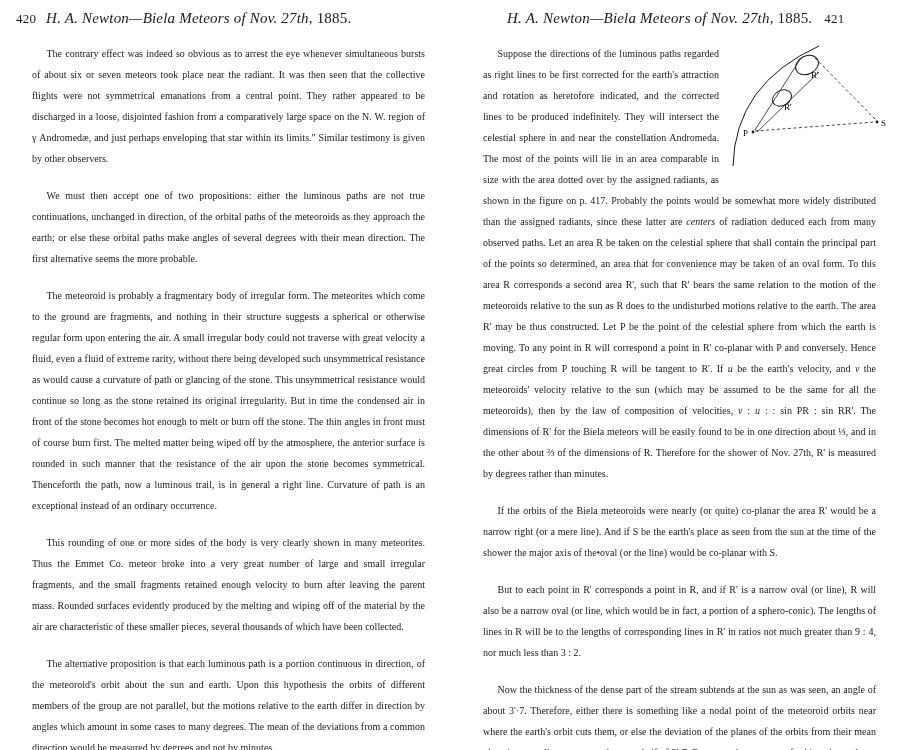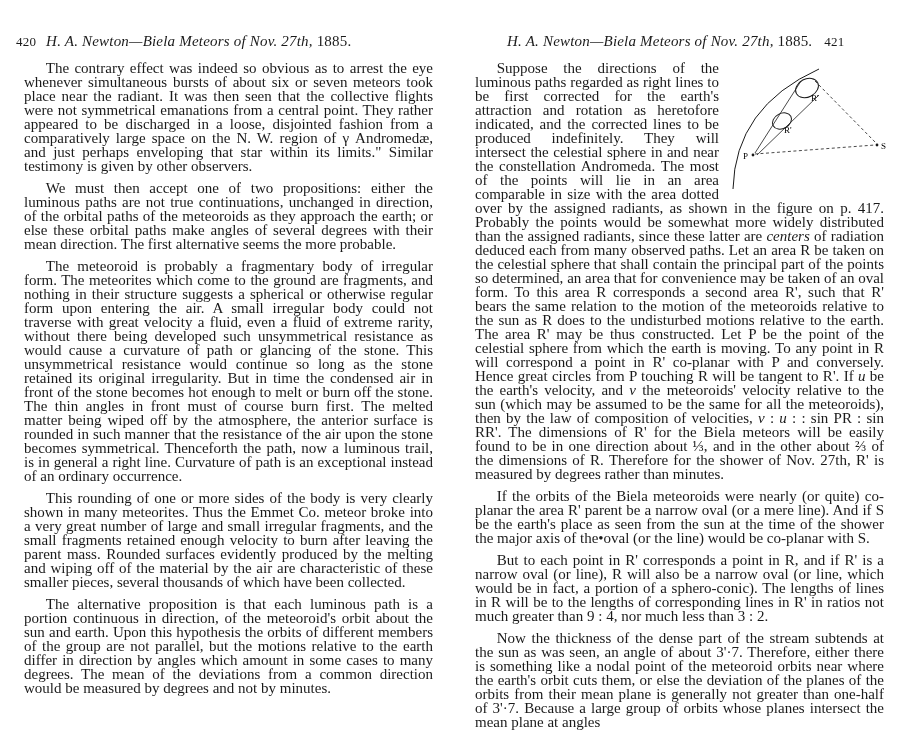--- a/index.html
+++ b/index.html
@@ -38,7 +38,6 @@
     margin-bottom: 11px;
     height: 17px;
     white-space: nowrap;
-    margin-top: 23px;
   }
   .runhead .folio {
     font-size: 13px;

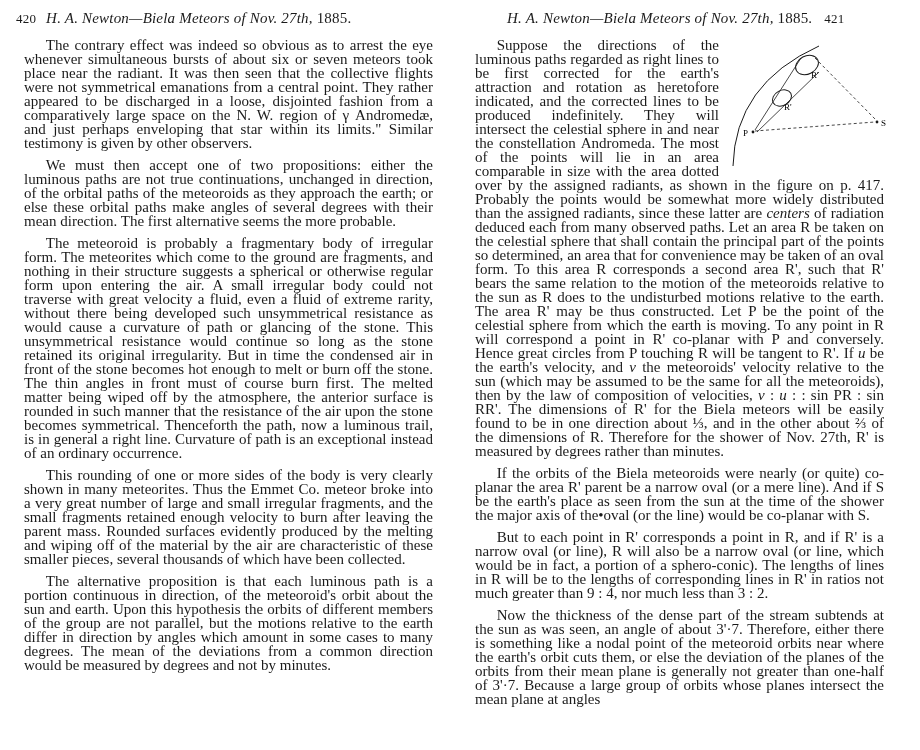--- a/index.html
+++ b/index.html
@@ -54,11 +54,11 @@
   .rh-roman { font-style: normal; }
 
   p.para {
-    margin: 8px;
+    margin: 16px;
     text-align: justify;
     text-justify: inter-word;
-    font-size: 15px;
-    line-height: 14px;
+    font-size: 10px;
+    line-height: 21px;
     text-indent: 1.45em;
     hyphens: manual;
   }

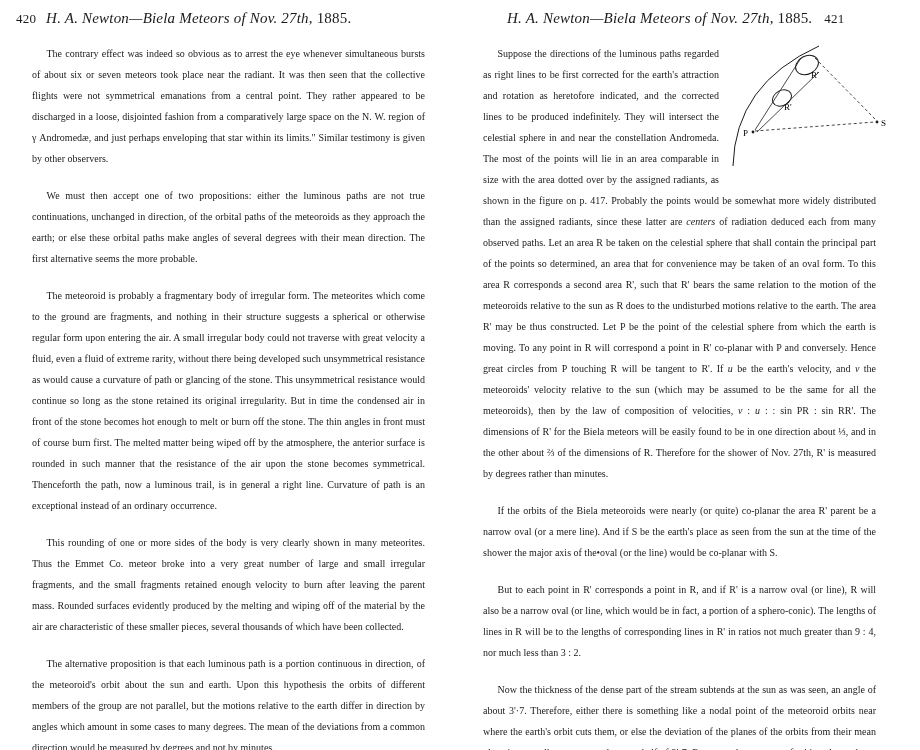--- a/index.html
+++ b/index.html
@@ -129,7 +129,7 @@
       </div>
 
       <p class="para">Suppose the directions of the luminous paths regarded as right lines to be first corrected for the earth's attraction and rotation as heretofore indicated, and the corrected lines to be produced indefinitely. They will intersect the celestial sphere in and near the constellation Andromeda. The most of the points will lie in an area comparable in size with the area dotted over by the assigned radiants, as shown in the figure on p. 417. Probably the points would be somewhat more widely distributed than the assigned radiants, since these latter are <i>centers</i> of radiation deduced each from many observed paths. Let an area R be taken on the celestial sphere that shall contain the principal part of the points so determined, an area that for convenience may be taken of an oval form. To this area R corresponds a second area R', such that R' bears the same relation to the motion of the meteoroids relative to the sun as R does to the undisturbed motions relative to the earth. The area R' may be thus constructed. Let P be the point of the celestial sphere from which the earth is moving. To any point in R will correspond a point in R' co-planar with P and conversely. Hence great circles from P touching R will be tangent to R'. If <i>u</i> be the earth's velocity, and <i>v</i> the meteoroids' velocity relative to the sun (which may be assumed to be the same for all the meteoroids), then by the law of composition of velocities, <i>v</i> : <i>u</i> : : sin PR : sin RR'. The dimensions of R' for the Biela meteors will be easily found to be in one direction about ⅓, and in the other about ⅔ of the dimensions of R. Therefore for the shower of Nov. 27th, R' is measured by degrees rather than minutes.</p>
-      <p class="para">If the orbits of the Biela meteoroids were nearly (or quite) co-planar the area R' parent be a narrow oval (or a mere line). And if S be the earth's place as seen from the sun at the time of the shower the major axis of the•oval (or the line) would be co-planar with S.</p>
+      <p class="para">If the orbits of the Biela meteoroids were nearly (or quite) co-planar the area R' would be a narrow right (or a mere line). And if S be the earth's place as seen from the sun at the time of the shower the major axis of the•oval (or the line) would be co-planar with S.</p>
       <p class="para">But to each point in R' corresponds a point in R, and if R' is a narrow oval (or line), R will also be a narrow oval (or line, which would be in fact, a portion of a sphero-conic). The lengths of lines in R will be to the lengths of corresponding lines in R' in ratios not much greater than 9 : 4, nor much less than 3 : 2.</p>
       <p class="para">Now the thickness of the dense part of the stream subtends at the sun as was seen, an angle of about 3'·7. Therefore, either there is something like a nodal point of the meteoroid orbits near where the earth's orbit cuts them, or else the deviation of the planes of the orbits from their mean plane is generally not greater than one-half of 3'·7. Because a large group of orbits whose planes intersect the mean plane at angles</p>
     </div>

